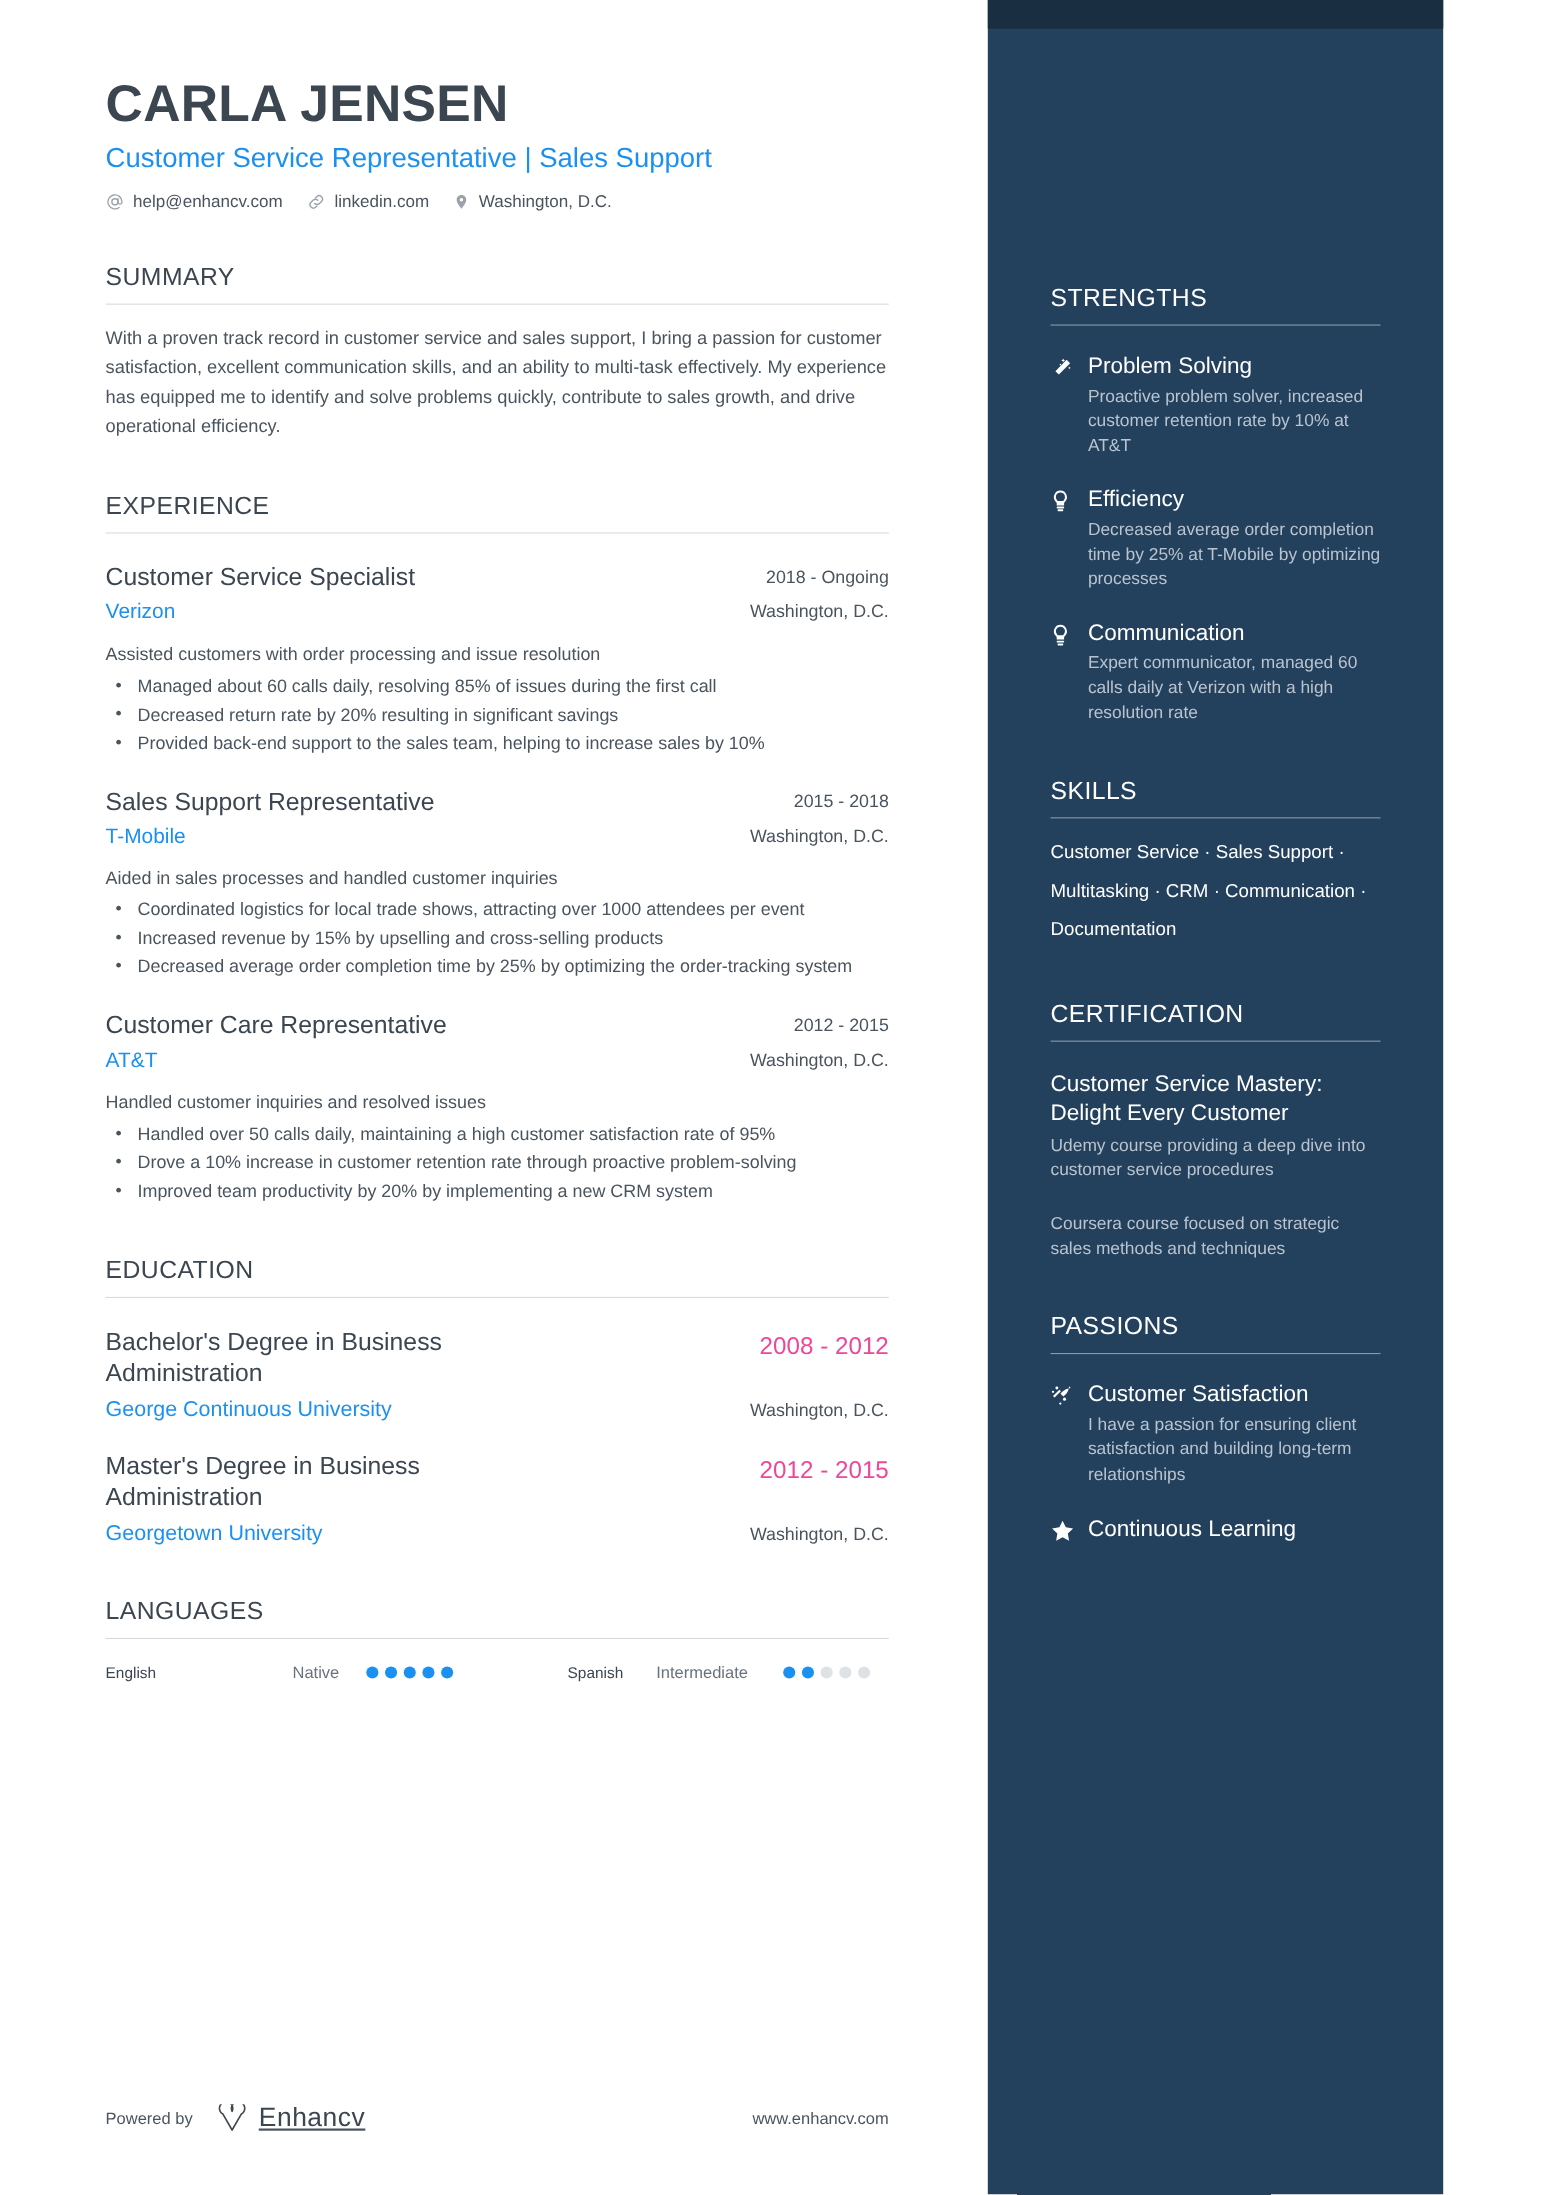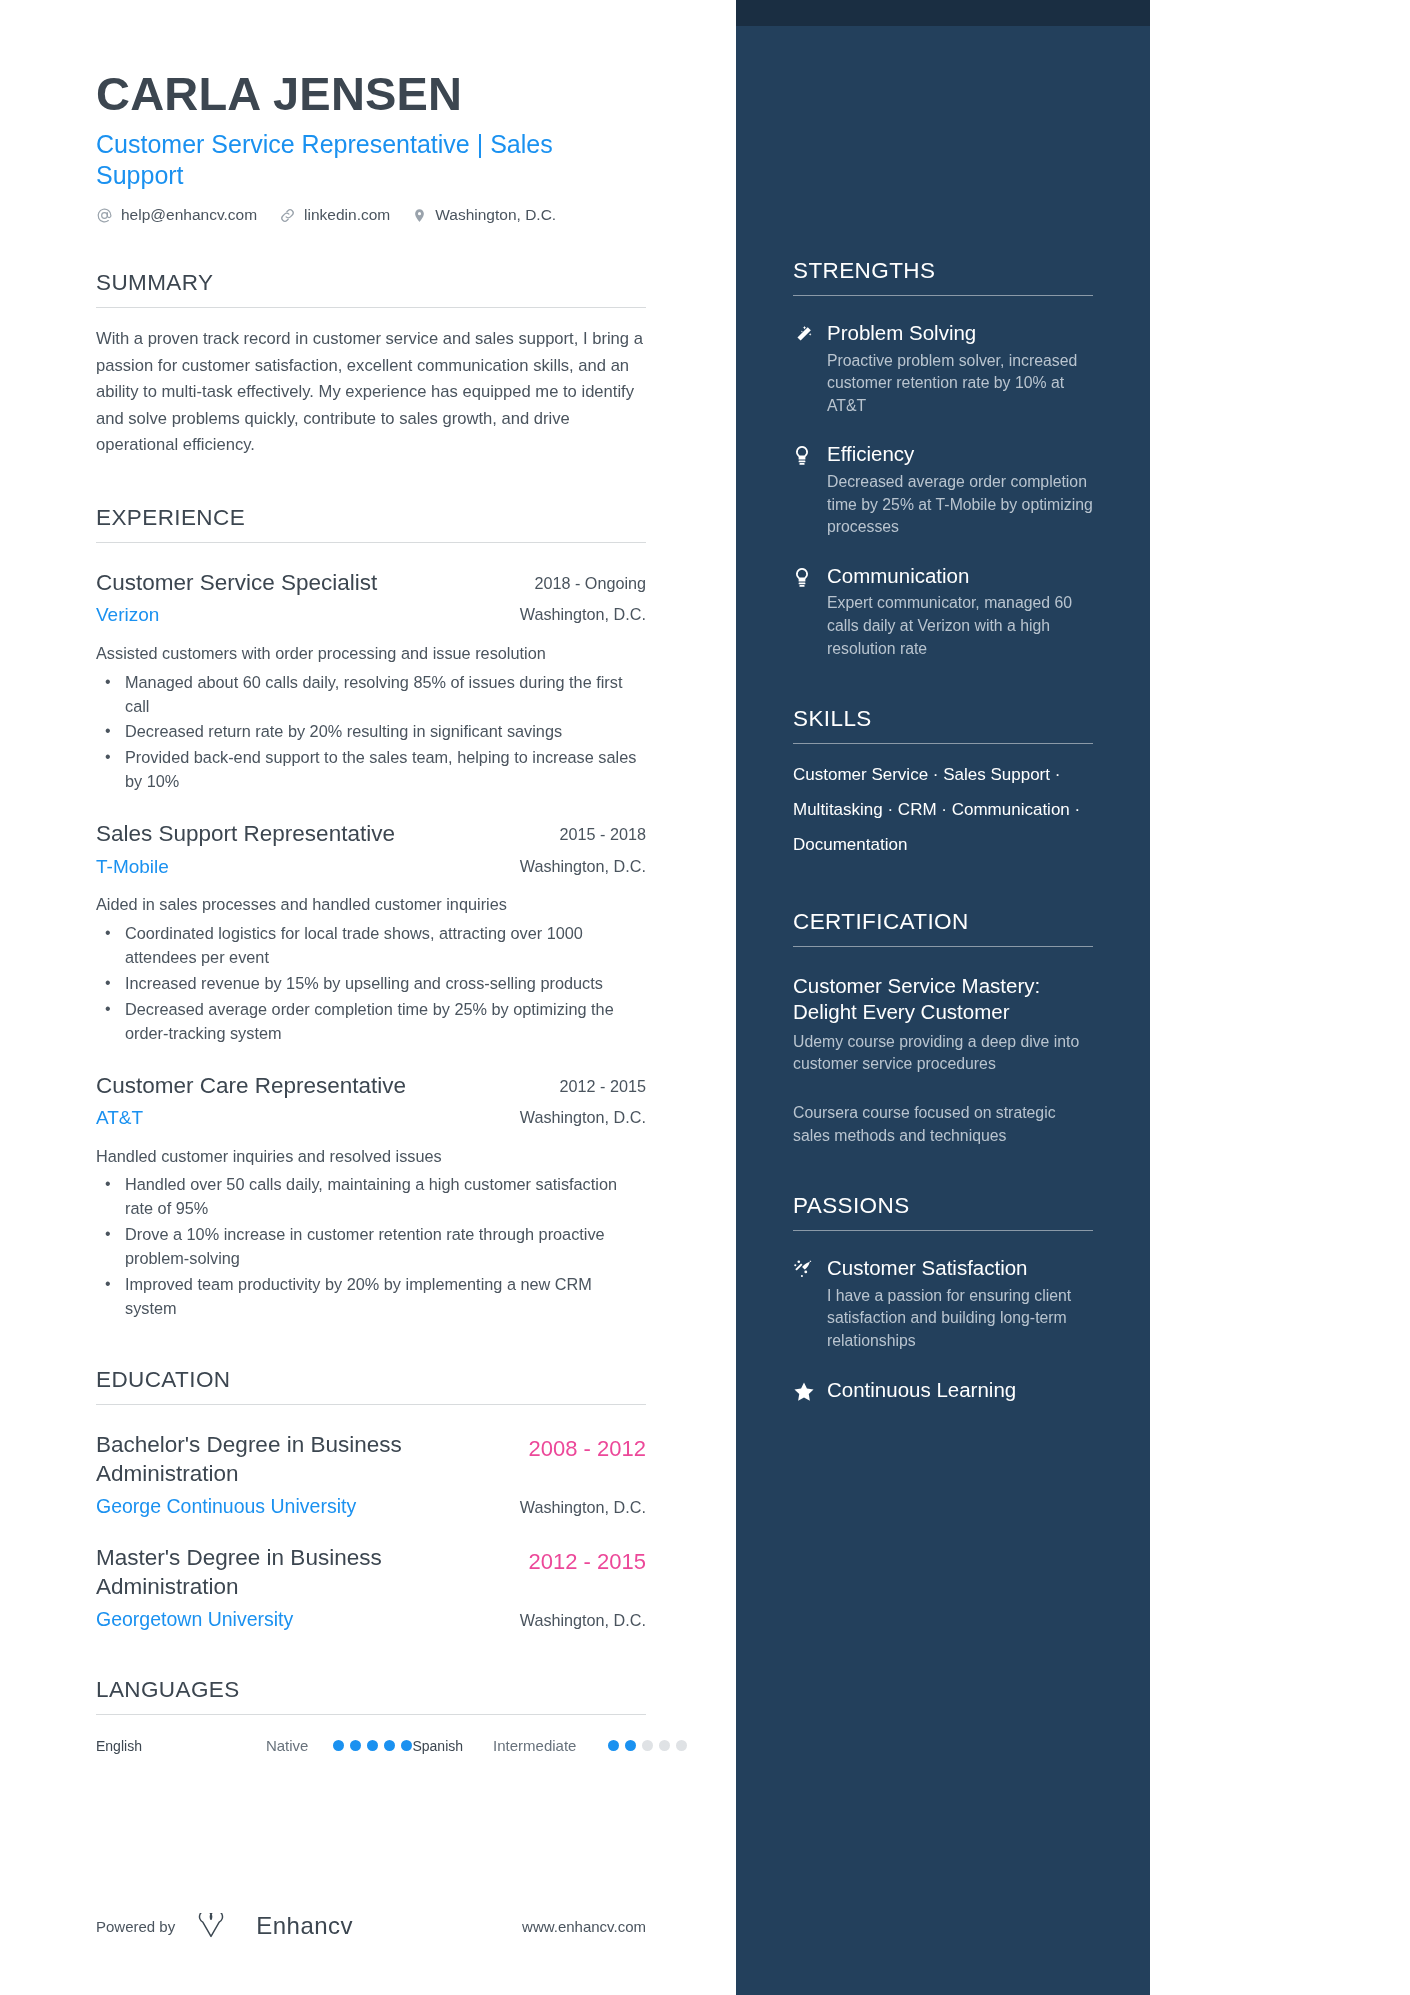--- a/index.html
+++ b/index.html
@@ -13,7 +13,7 @@
   .page { position:relative; width:1410px; height:1995px; display:flex; overflow:hidden; }
 
   
-  .left { width:736px; padding:68px 90px 0 96px; position:relative; }
+  .left { width:898px; padding:68px 90px 0 96px; position:relative; }
 
   .name {
     font-size:47px; font-weight:700; letter-spacing:0.2px;

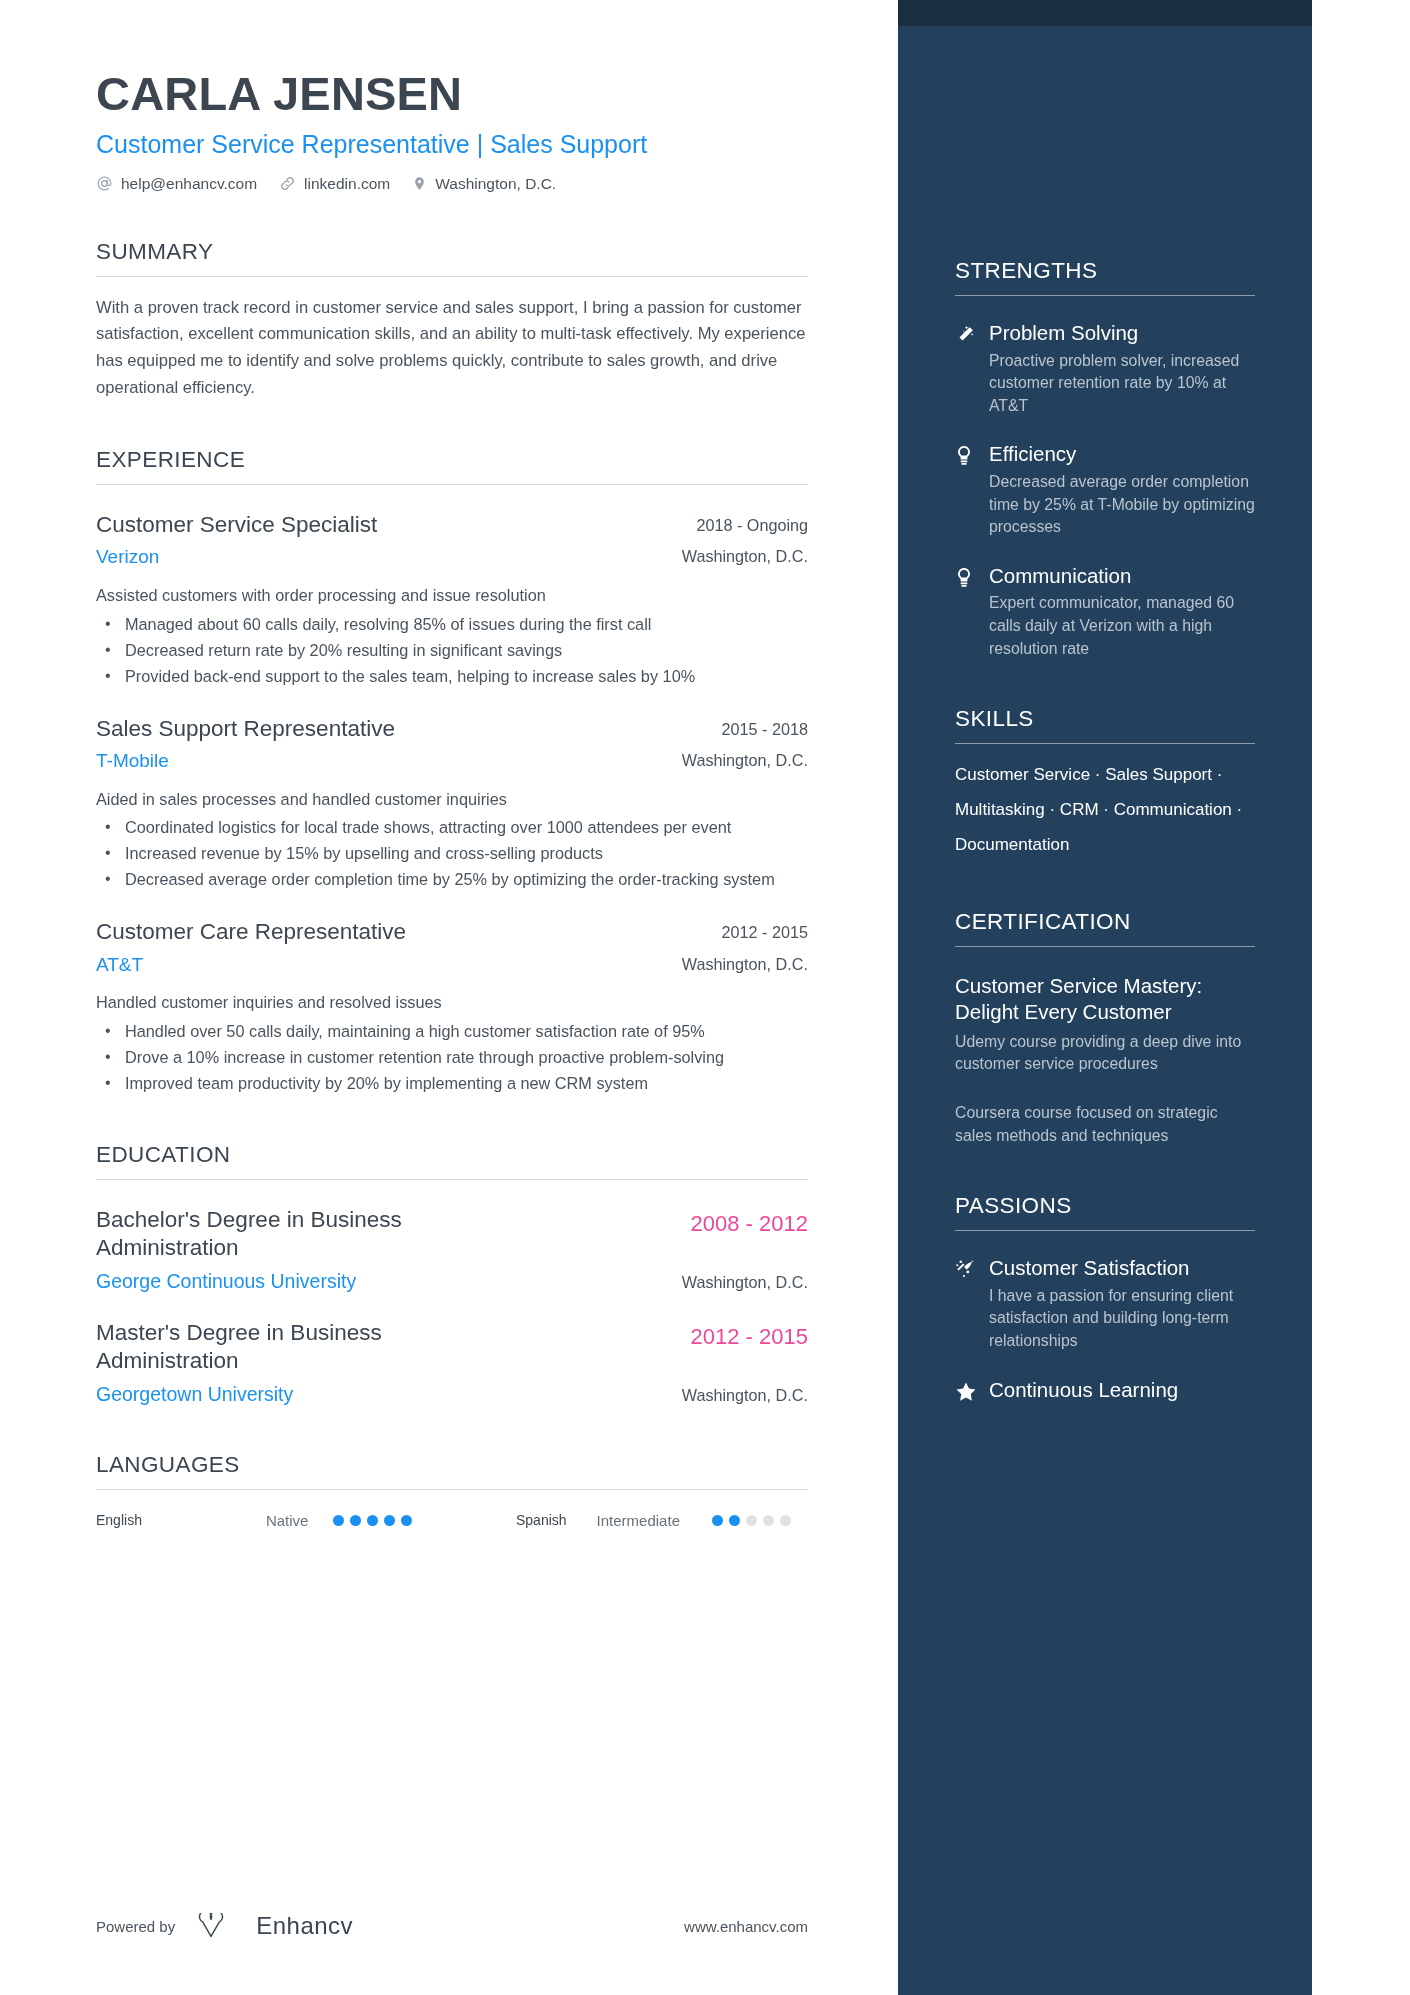--- a/index.html
+++ b/index.html
@@ -71,7 +71,7 @@
     font-size:15px; color:#4a545e;
   }
   .powered { display:flex; align-items:center; gap:17px; }
-  .brandmark { display:flex; align-items:center; gap:26px; }
+  .brandmark { display:flex; align-items:center; gap:5px;text-decoration:underline; }
   .brandname { font-size:24px; color:#3c4650; letter-spacing:0.5px; }
 
   

